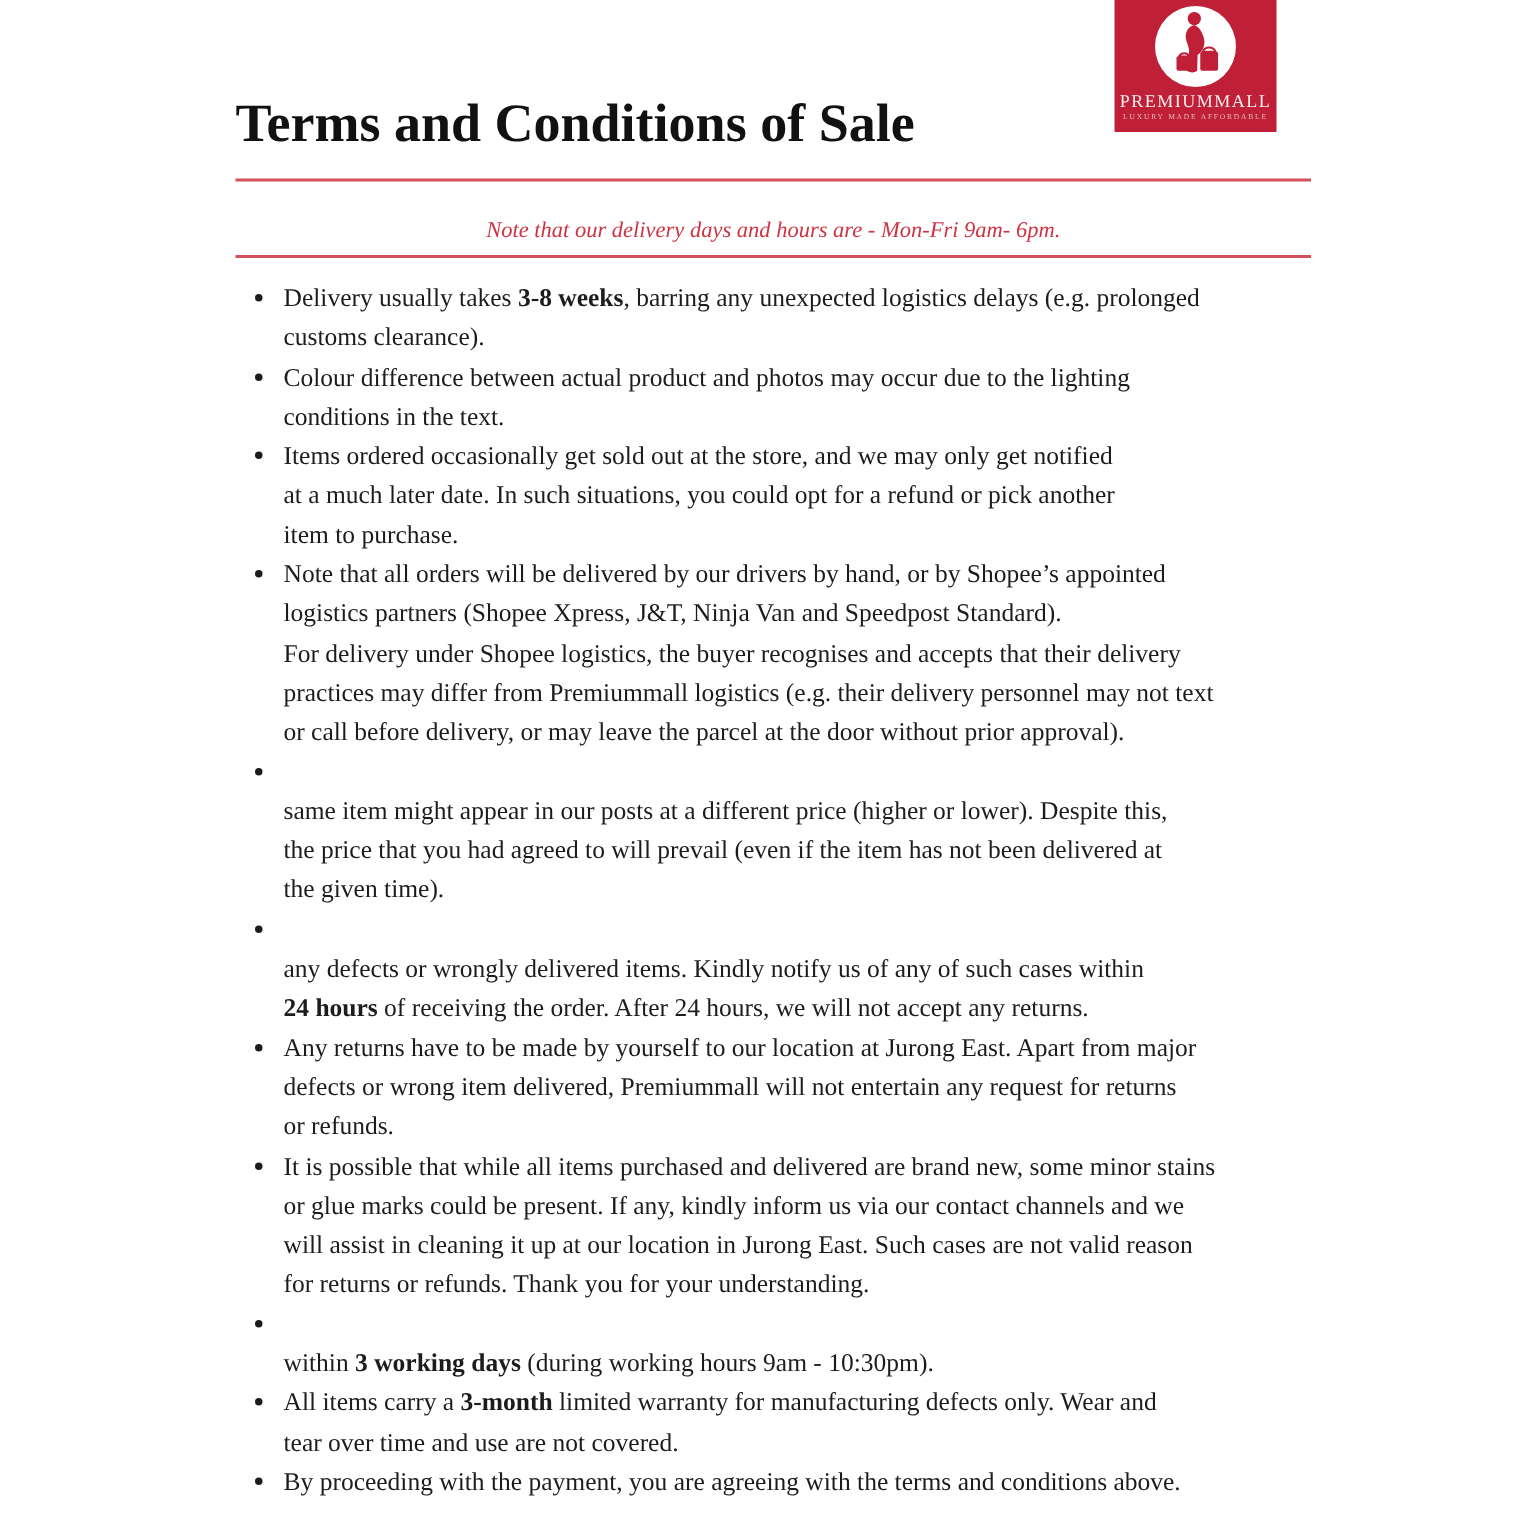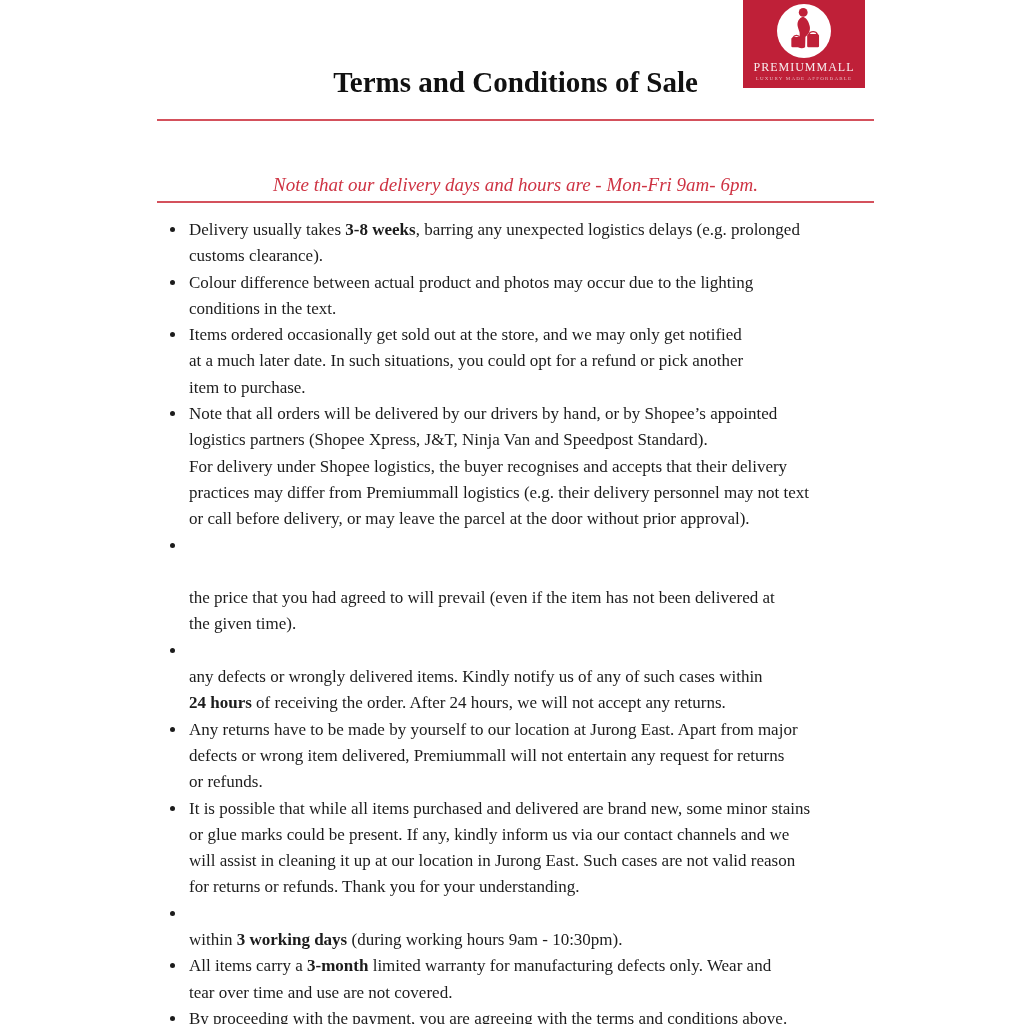--- a/index.html
+++ b/index.html
@@ -52,8 +52,8 @@
   
   h1.title {
     margin: 66px 0 0 0;
-    text-align: center;
-    font-size: 29px;
+    text-align: left;
+    font-size: 36px;
     line-height: 32px;
     font-weight: bold;
     color: #111111;

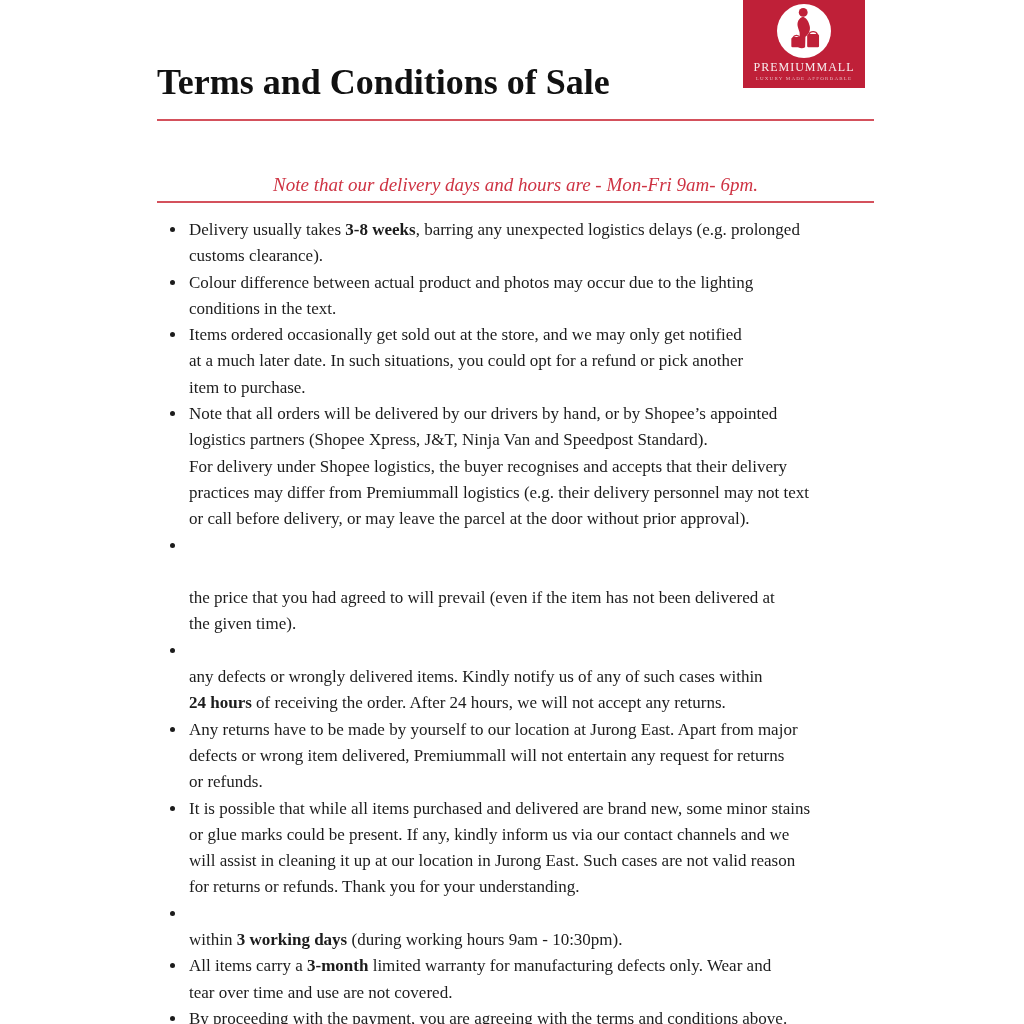--- a/index.html
+++ b/index.html
@@ -19,7 +19,7 @@
     position: absolute;
     top: 0;
     left: 743px;
-    width: 122px;
+    width: 108px;
     height: 88px;
     background: var(--brand, #bf2038);
     text-align: center;

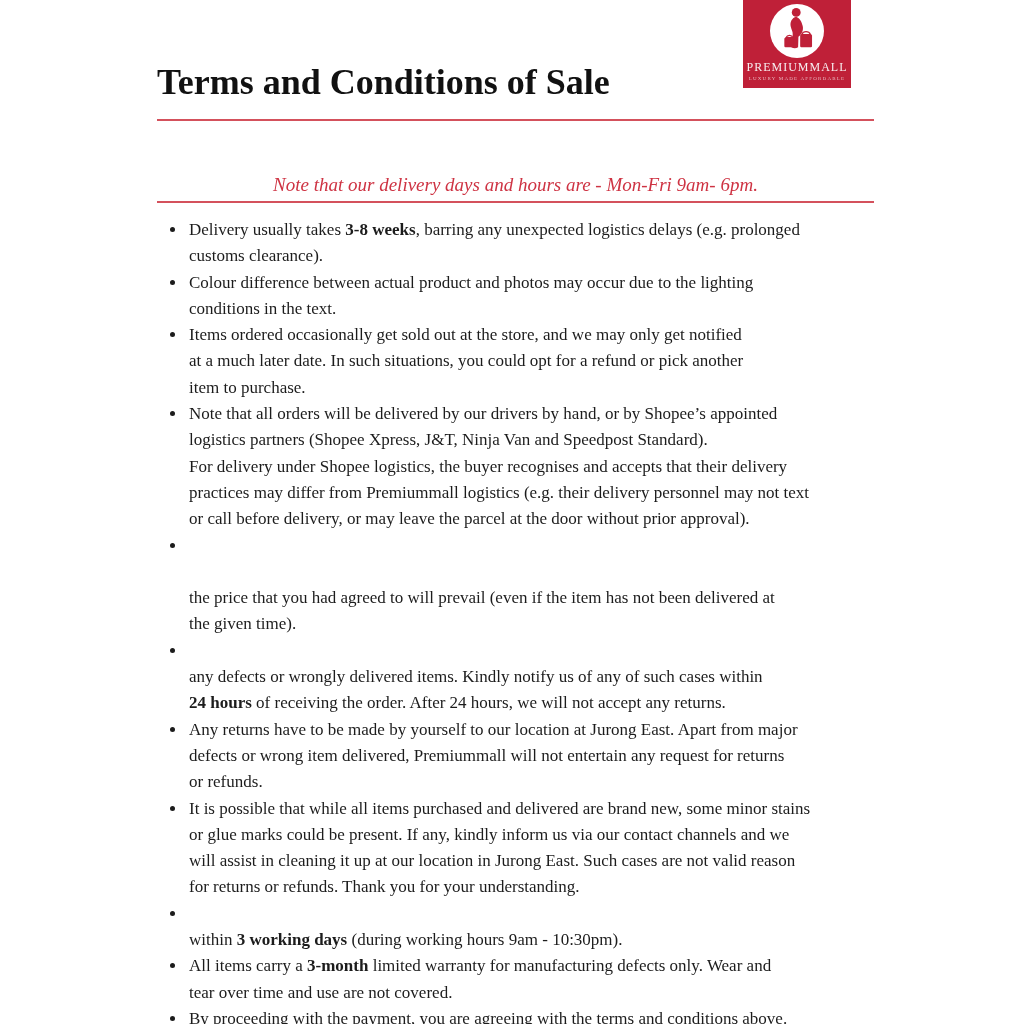--- a/index.html
+++ b/index.html
@@ -68,11 +68,10 @@
   .notice {
     text-align: center;
     font-style: italic;
-    font-size: 19px;
+    font-size: 15px;
     line-height: 26px;
     padding: 20px 0 3px 0;
     color: var(--accent, #ce3343);
-    margin-top: 31px;
   }
   
   ul.terms {

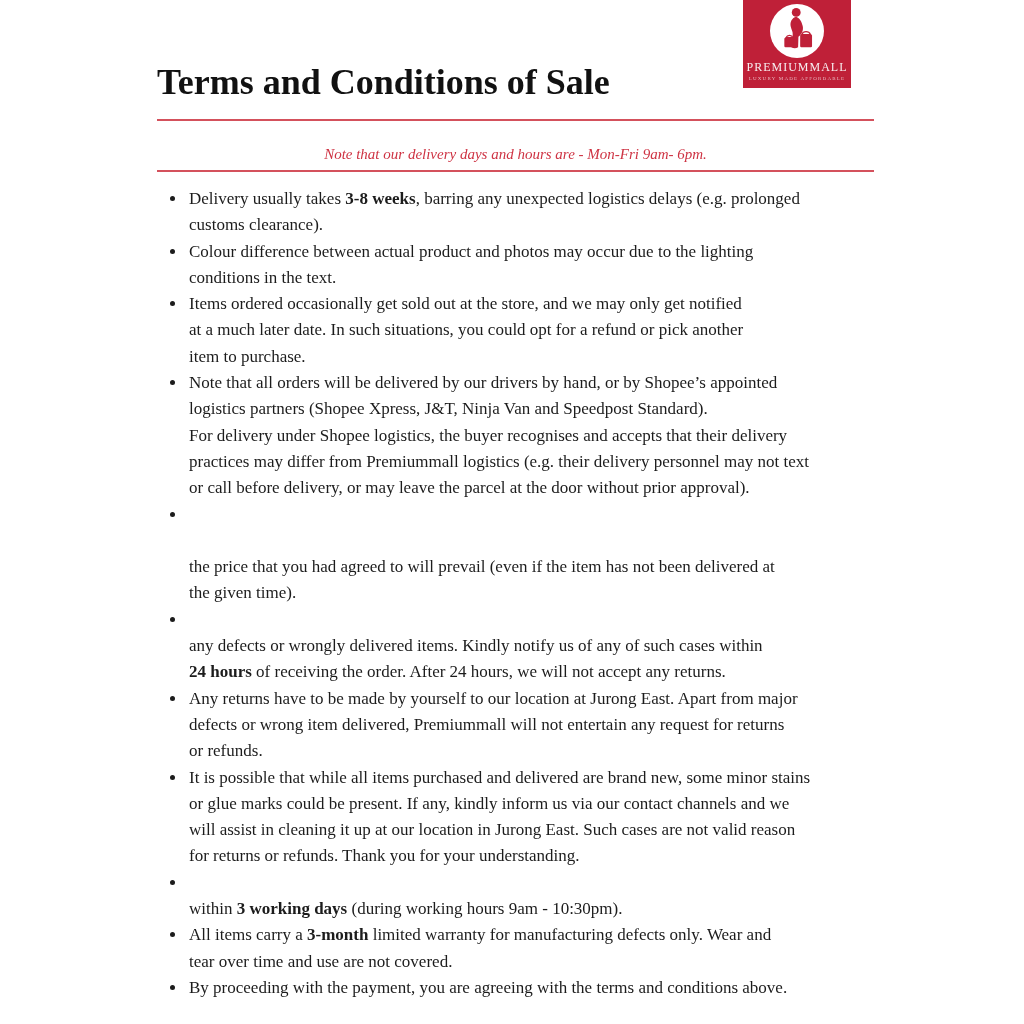--- a/index.html
+++ b/index.html
@@ -123,7 +123,7 @@
       <li><span>Colour difference between actual product and photos may occur due to the lighting</span><br><span>conditions in the text.</span></li>
       <li><span>Items ordered occasionally get sold out at the store, and we may only get notified</span><br><span>at a much later date. In such situations, you could opt for a refund or pick another</span><br><span>item to purchase.</span></li>
       <li><span>Note that all orders will be delivered by our drivers by hand, or by Shopee’s appointed</span><br><span>logistics partners (Shopee Xpress, J&amp;T, Ninja Van and Speedpost Standard).</span><br><span>For delivery under Shopee logistics, the buyer recognises and accepts that their delivery</span><br><span>practices may differ from Premiummall logistics (e.g. their delivery personnel may not text</span><br><span>or call before delivery, or may leave the parcel at the door without prior approval).</span></li>
-      <li><br><br><span>the price that you had agreed to will prevail (even if the item has not been delivered at</span><br><span>the given time).</span></li>
+      <li><br><span>same item might appear in our posts at a different price (higher or lower). Despite this,</span><br><span>the price that you had agreed to will prevail (even if the item has not been delivered at</span><br><span>the given time).</span></li>
       <li><br><span>any defects or wrongly delivered items. Kindly notify us of any of such cases within</span><br><strong>24 hours</strong><span> of receiving the order. After 24 hours, we will not accept any returns.</span></li>
       <li><span>Any returns have to be made by yourself to our location at Jurong East. Apart from major</span><br><span>defects or wrong item delivered, Premiummall will not entertain any request for returns</span><br><span>or refunds.</span></li>
       <li><span>It is possible that while all items purchased and delivered are brand new, some minor stains</span><br><span>or glue marks could be present. If any, kindly inform us via our contact channels and we</span><br><span>will assist in cleaning it up at our location in Jurong East. Such cases are not valid reason</span><br><span>for returns or refunds. Thank you for your understanding.</span></li>

